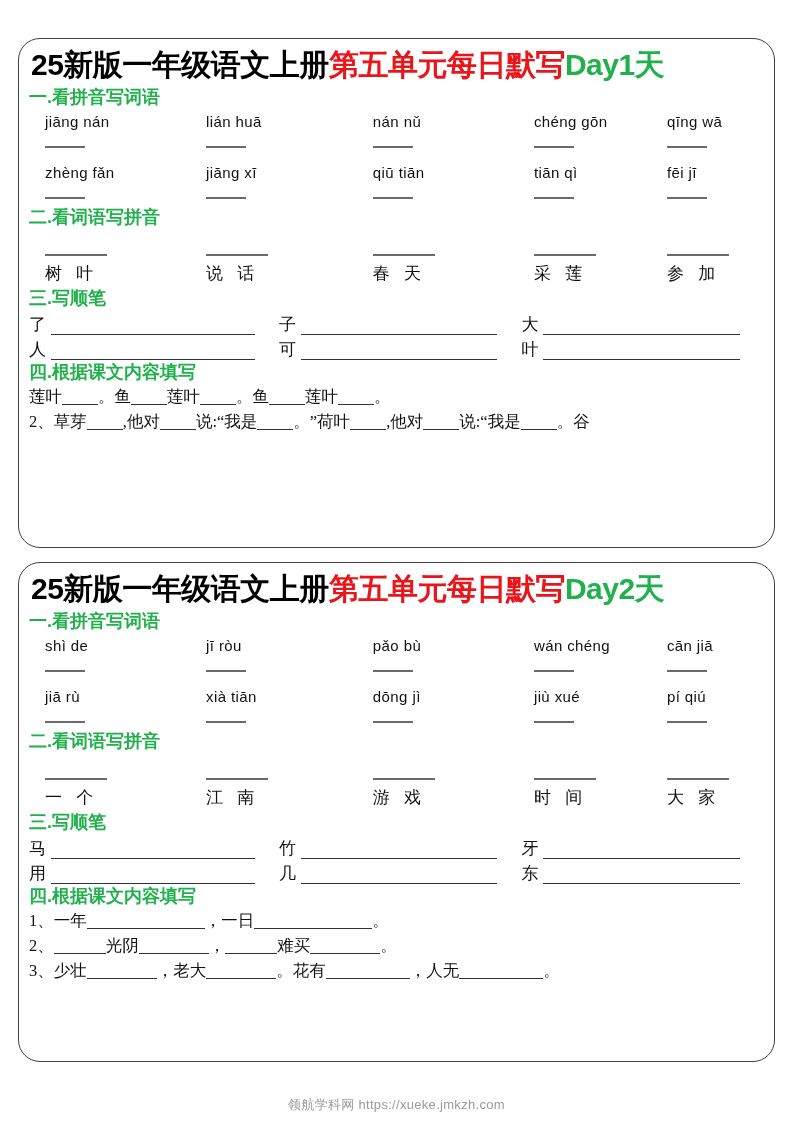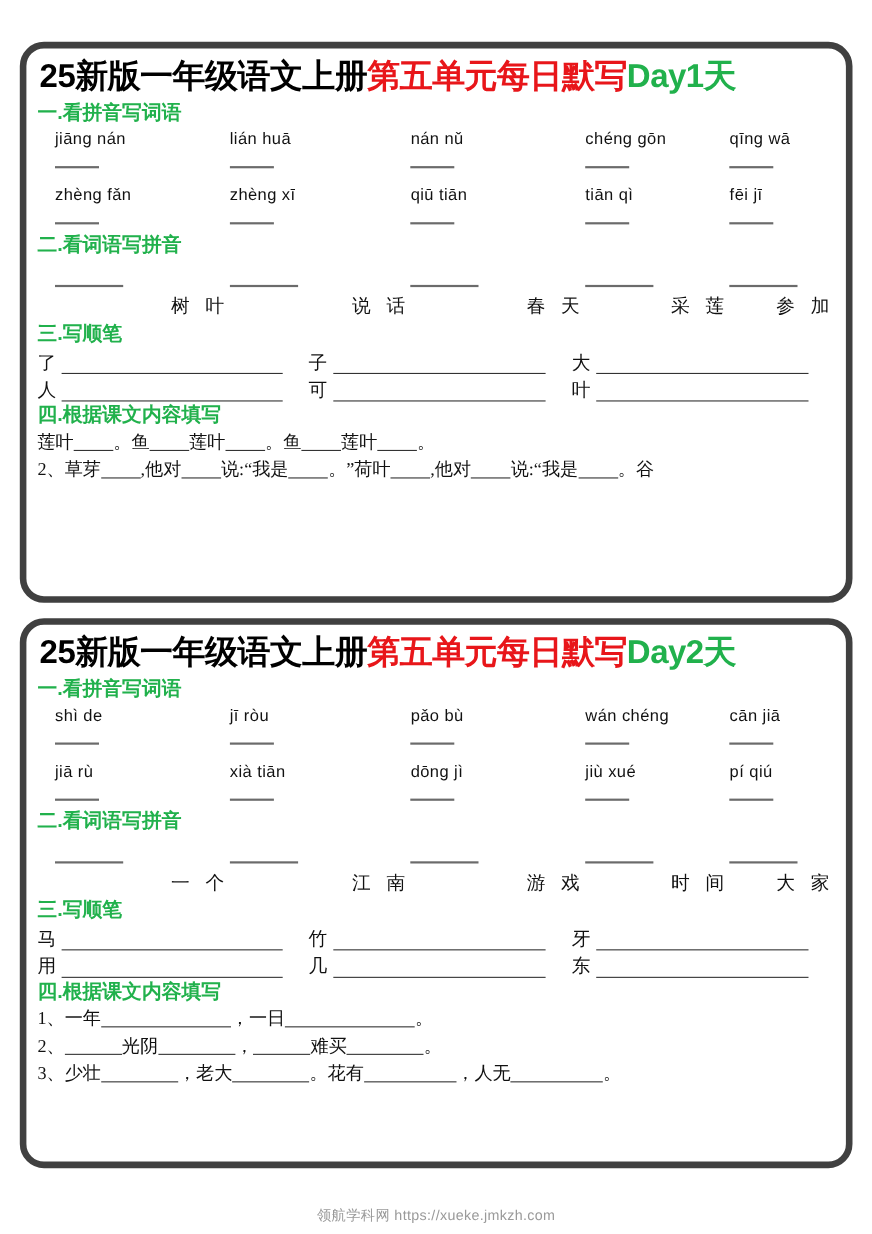--- a/index.html
+++ b/index.html
@@ -16,7 +16,7 @@
     padding:38px 18px 0 18px;
   }
   .card{
-    border:6px solid #404040;
+    border:1px solid #404040;
     border-radius:22px;
     box-sizing:border-box;
     padding:6px 10px 8px 10px;

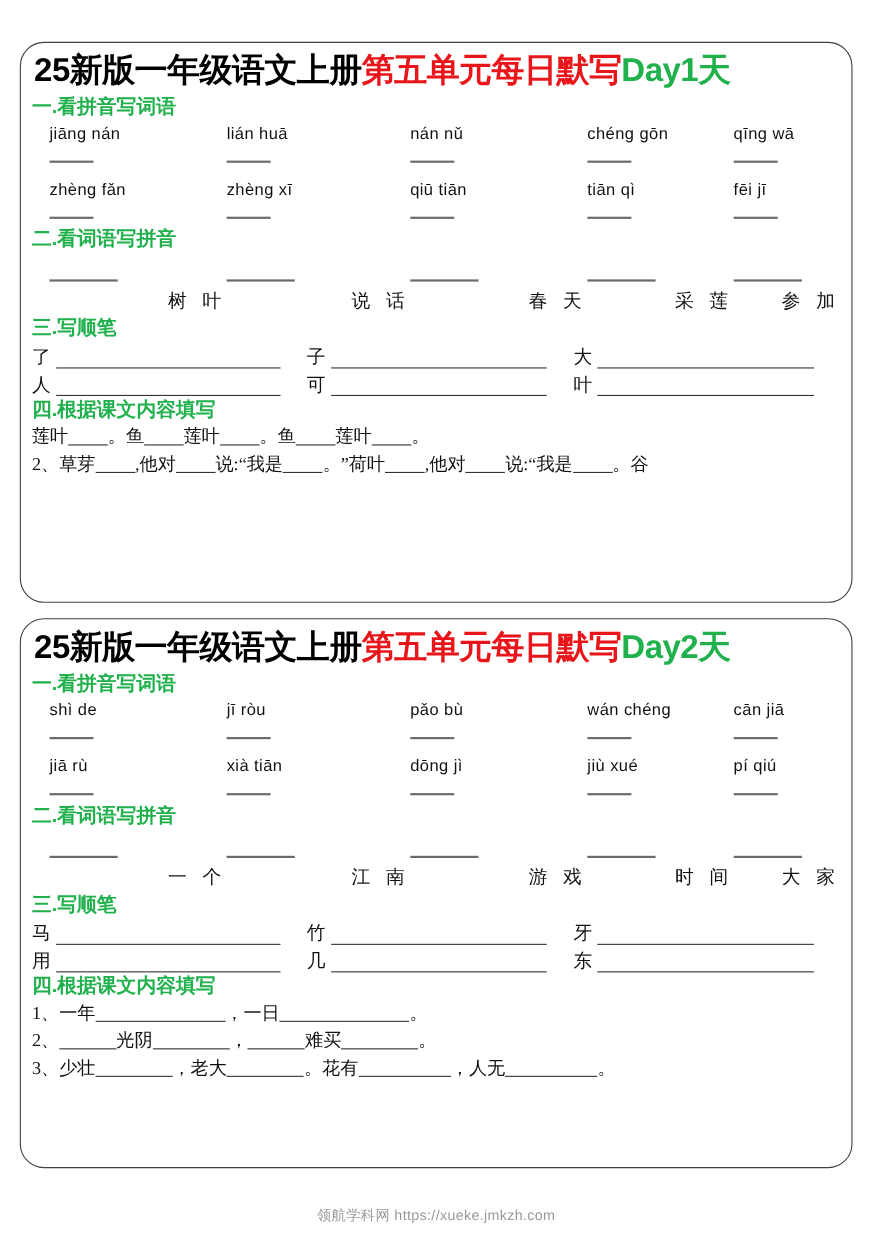--- a/index.html
+++ b/index.html
@@ -210,7 +210,7 @@
         <div class="blank"></div>
       </div>
       <div class="py-cell c2">
-        <div class="py">zhèng xī</div>
+        <div class="py">jiāng xī</div>
         <div class="blank"></div>
       </div>
       <div class="py-cell c3">

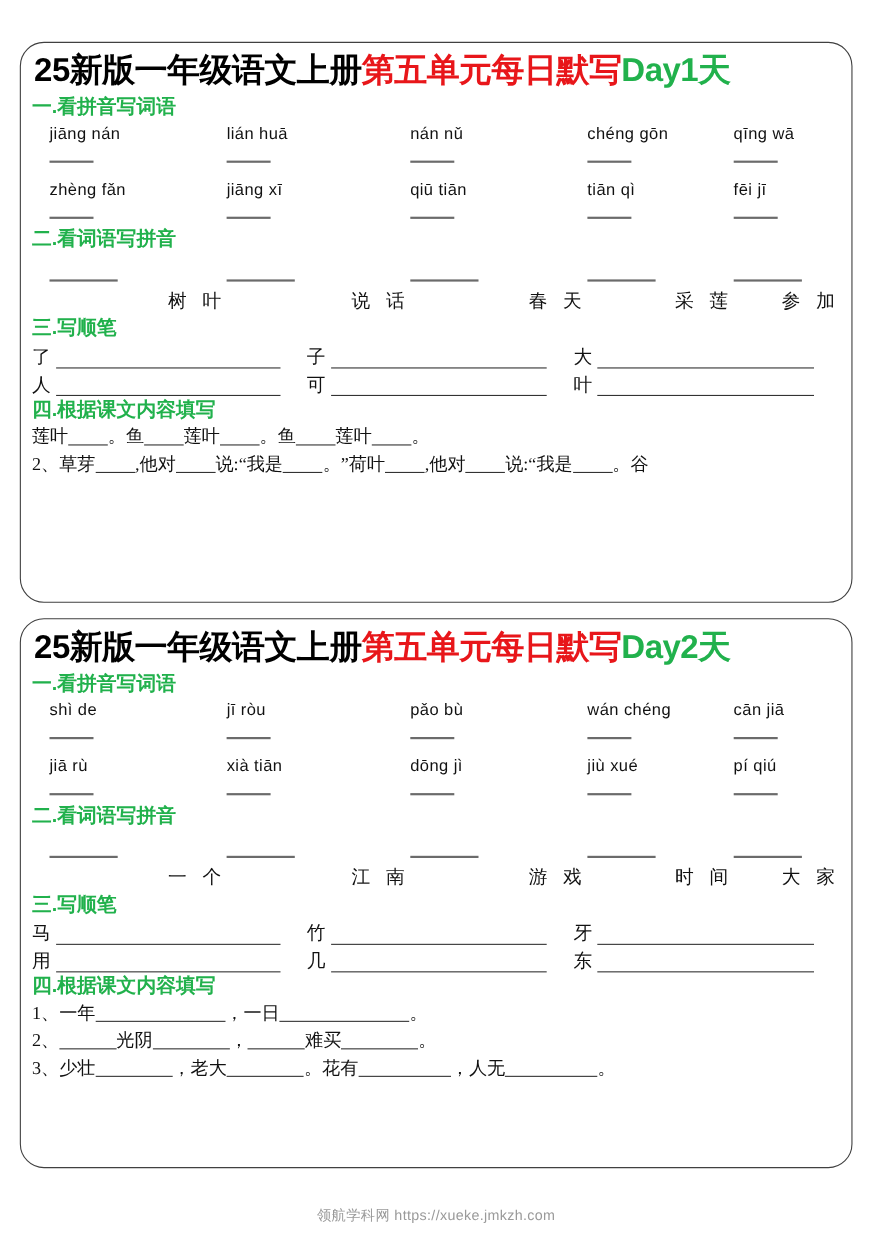--- a/index.html
+++ b/index.html
@@ -85,7 +85,7 @@
 
   
   .w-row{display:flex;width:100%;}
-  .w-cell{box-sizing:border-box;text-align:right;}
+  .w-cell{box-sizing:border-box;}
   .w-cell .blank{
     height:20px;position:relative;
   }

